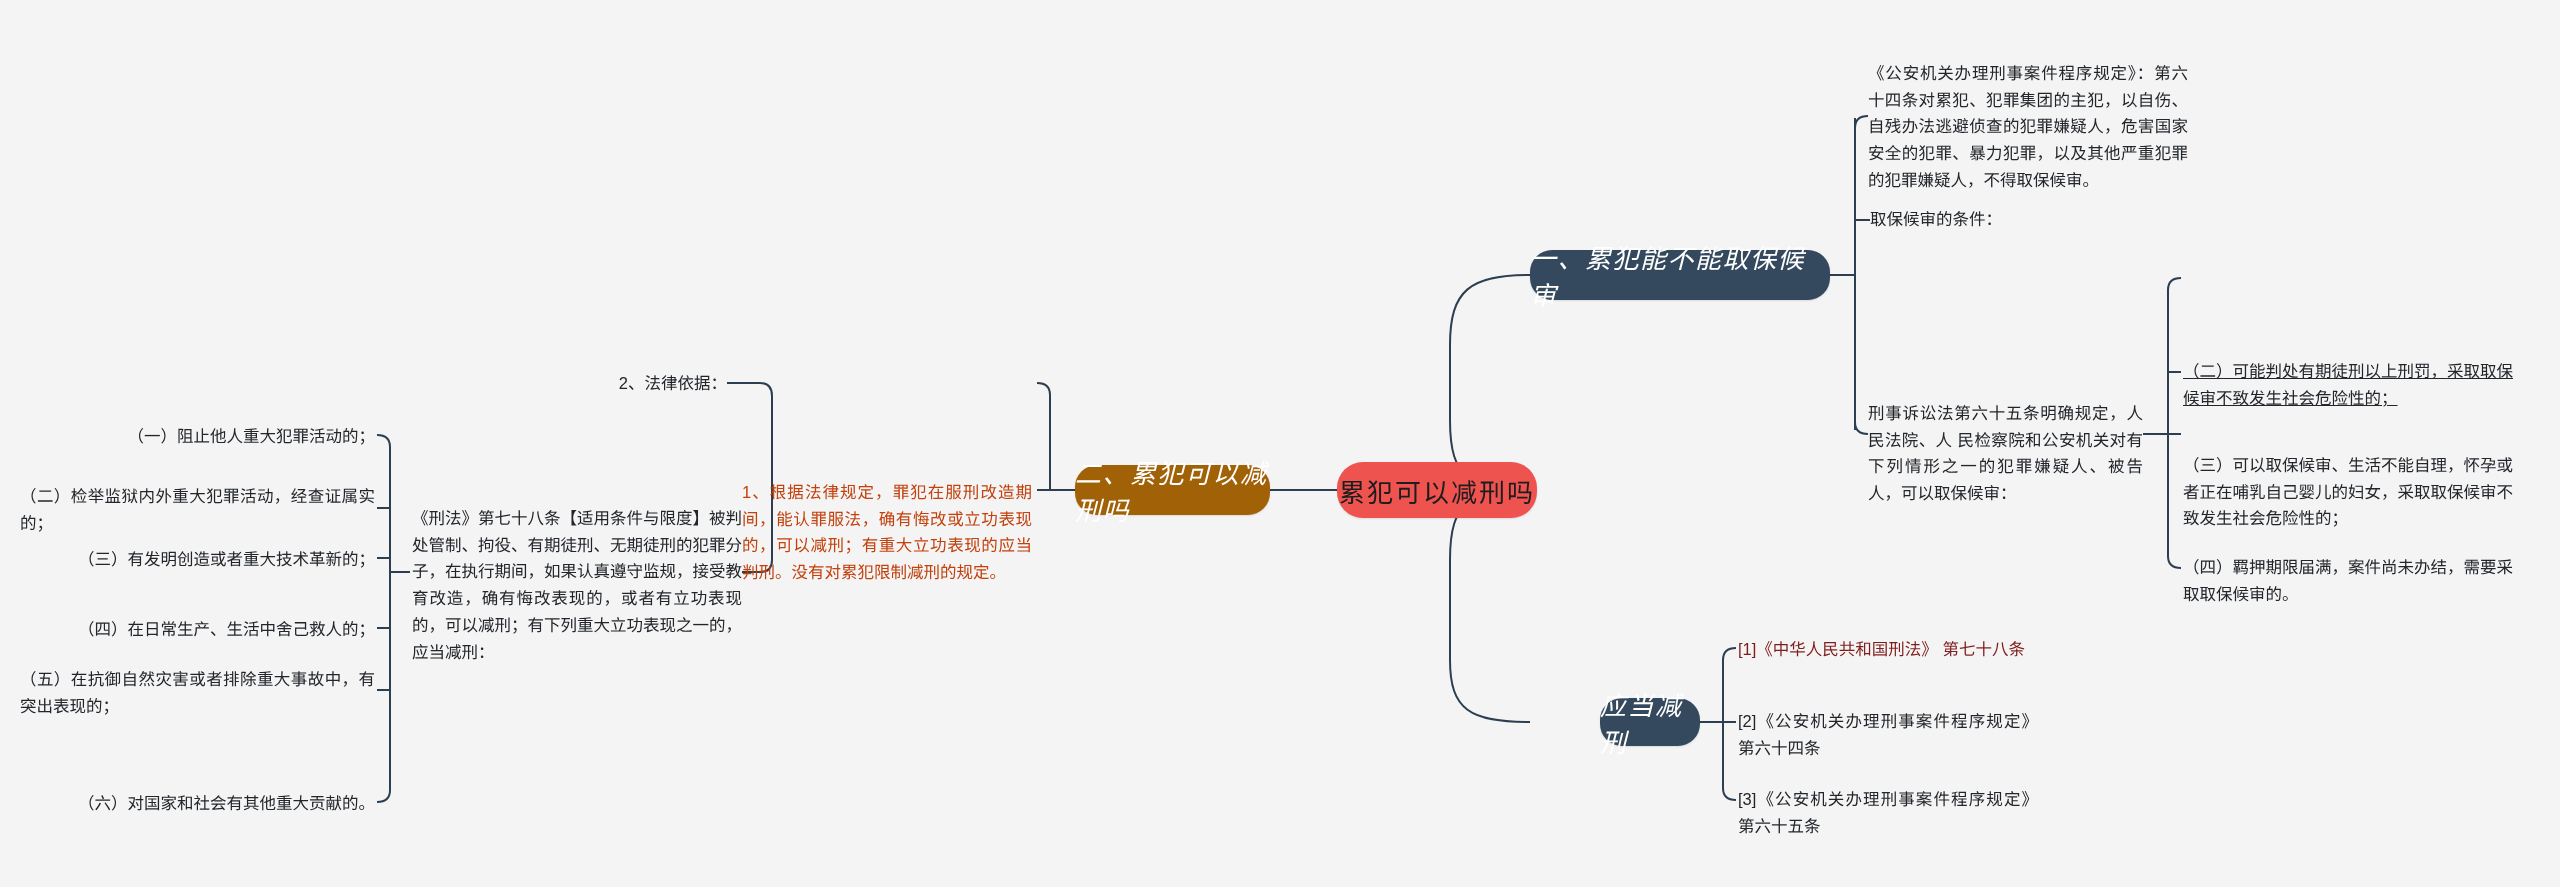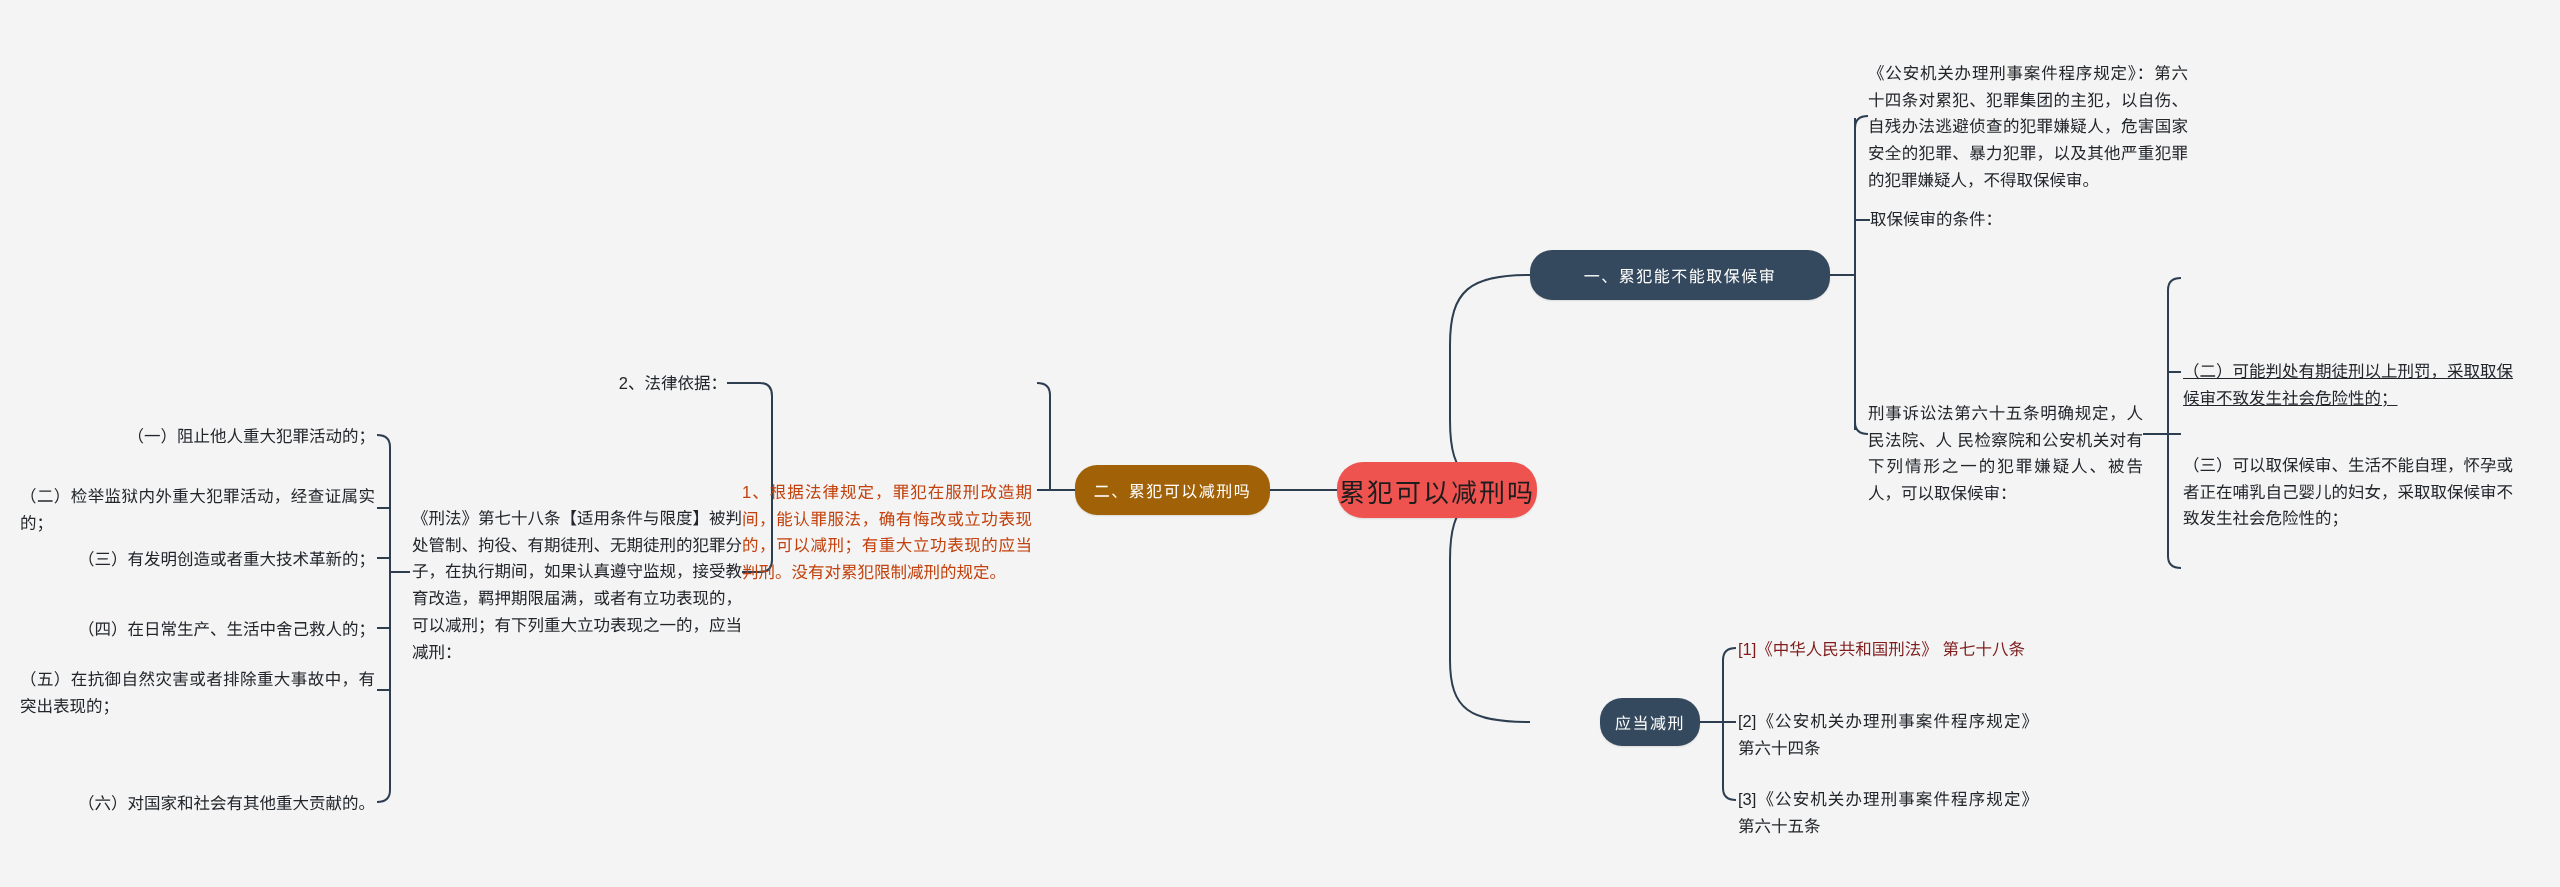--- a/index.html
+++ b/index.html
@@ -58,13 +58,14 @@
     background: #35495e;
     color: #ffffff;
     border-radius: 22px;
-    font-size: 16px;
+    font-size: 26px;
     letter-spacing: 1.5px;
     display: flex;
     align-items: center;
     justify-content: center;
-    text-align: right;
+    text-align: left;
     box-shadow: 0 1px 2px rgba(0,0,0,.10);
+    font-style: italic;
   }
 
   

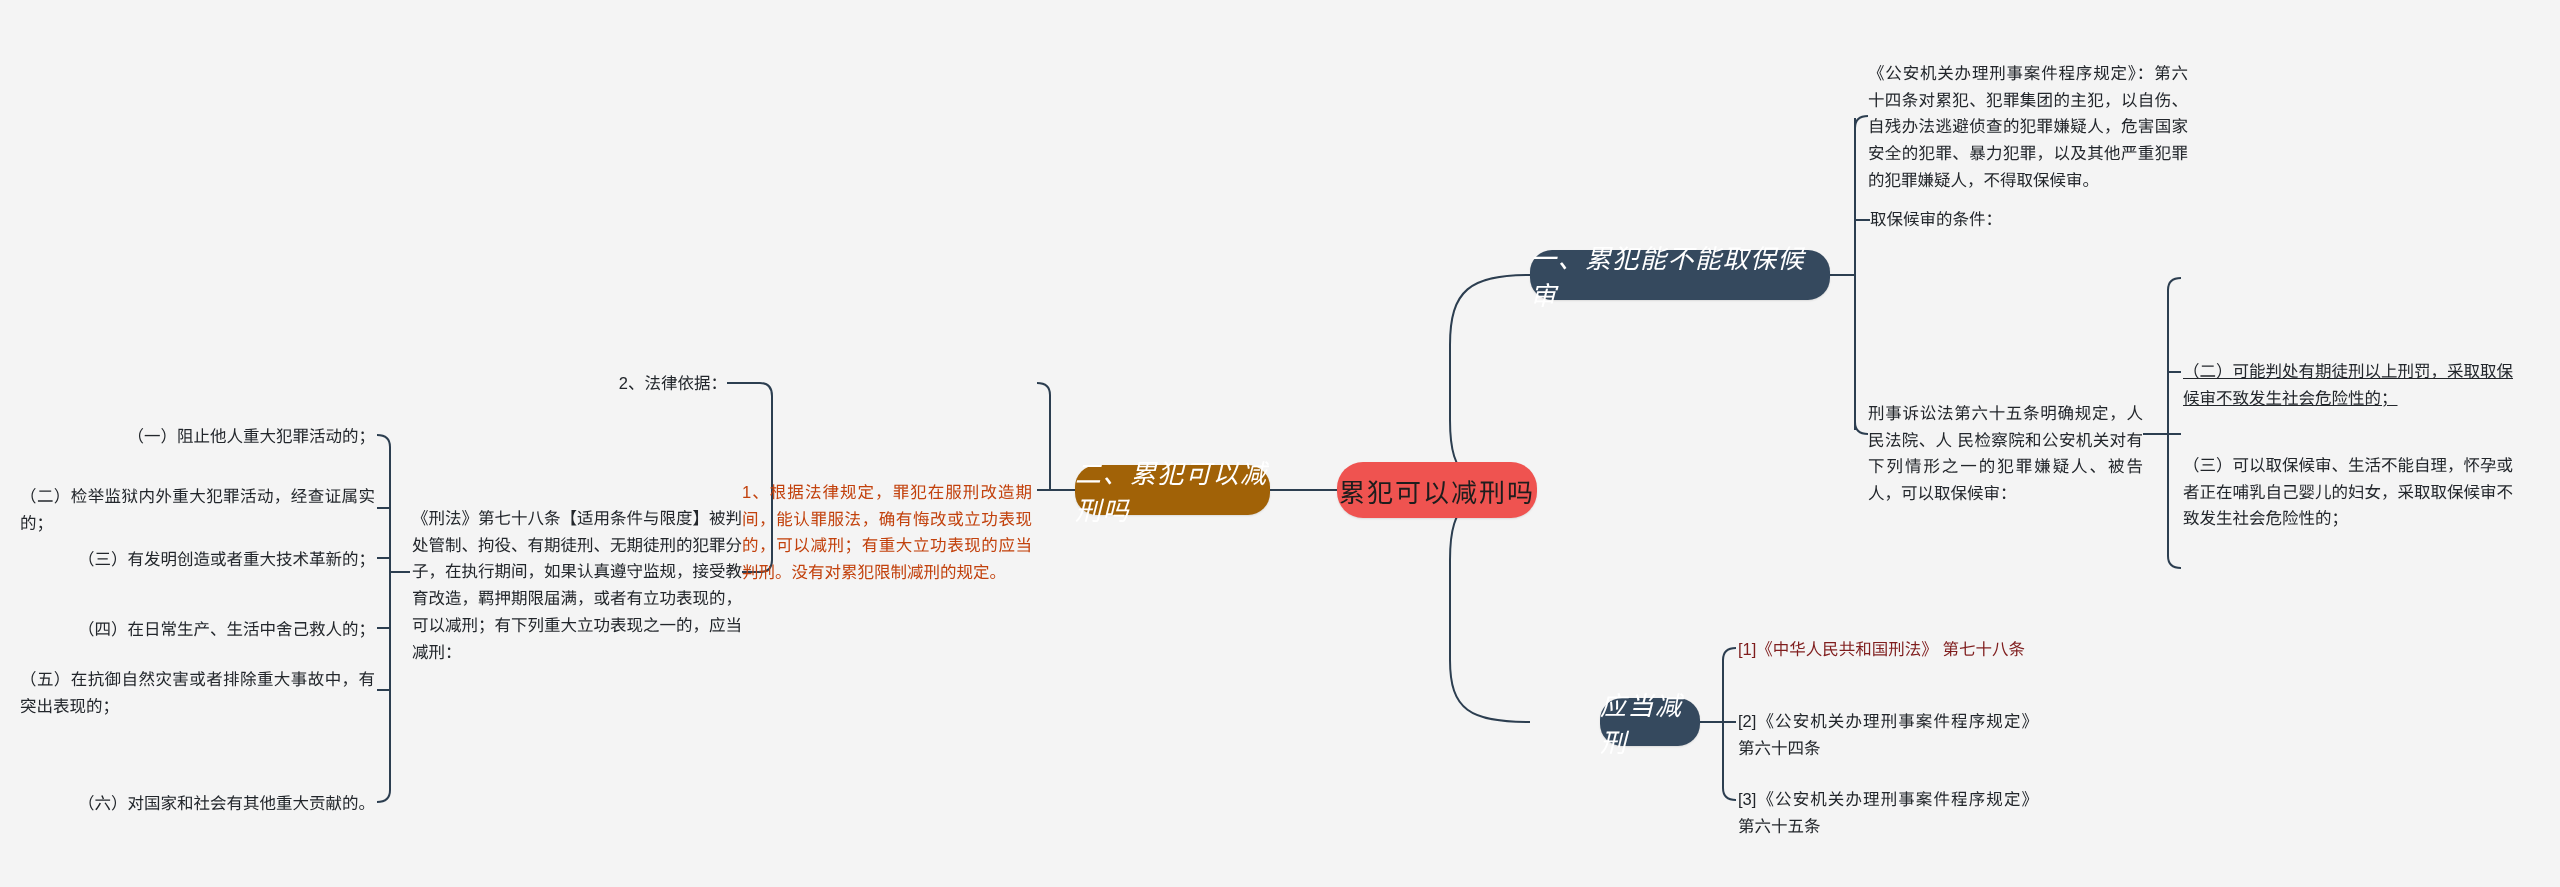--- a/index.html
+++ b/index.html
@@ -167,7 +167,7 @@
 
   <div class="leaf right-align" style="left: 577px; top: 370px; width: 150px; color: rgb(34, 38, 43);">2、法律依据：</div>
 
-  <div class="leaf justify-block" style="left: 412px; top: 505px; width: 330px; color: rgb(34, 38, 43);">《刑法》第七十八条【适用条件与限度】被判处管制、拘役、有期徒刑、无期徒刑的犯罪分子，在执行期间，如果认真遵守监规，接受教育改造，羁押期限届满，或者有立功表现的，可以减刑；有下列重大立功表现之一的，应当减刑：</div>
+  <div class="leaf justify-block" style="left: 412px; top: 505px; width: 330px; color: rgb(34, 38, 43);">《刑法》第七十八条【适用条件与限度】被判处管制、拘役、有期徒刑、无期徒刑的犯罪分子，在执行期间，如果认真遵守监规，接受教育改造，确有悔改表现的，或者有立功表现的，可以减刑；有下列重大立功表现之一的，应当减刑：</div>
 
   <div class="leaf right-align" style="left: 20px; top: 423px; width: 355px; color: rgb(34, 38, 43);">（一）阻止他人重大犯罪活动的；</div>
 

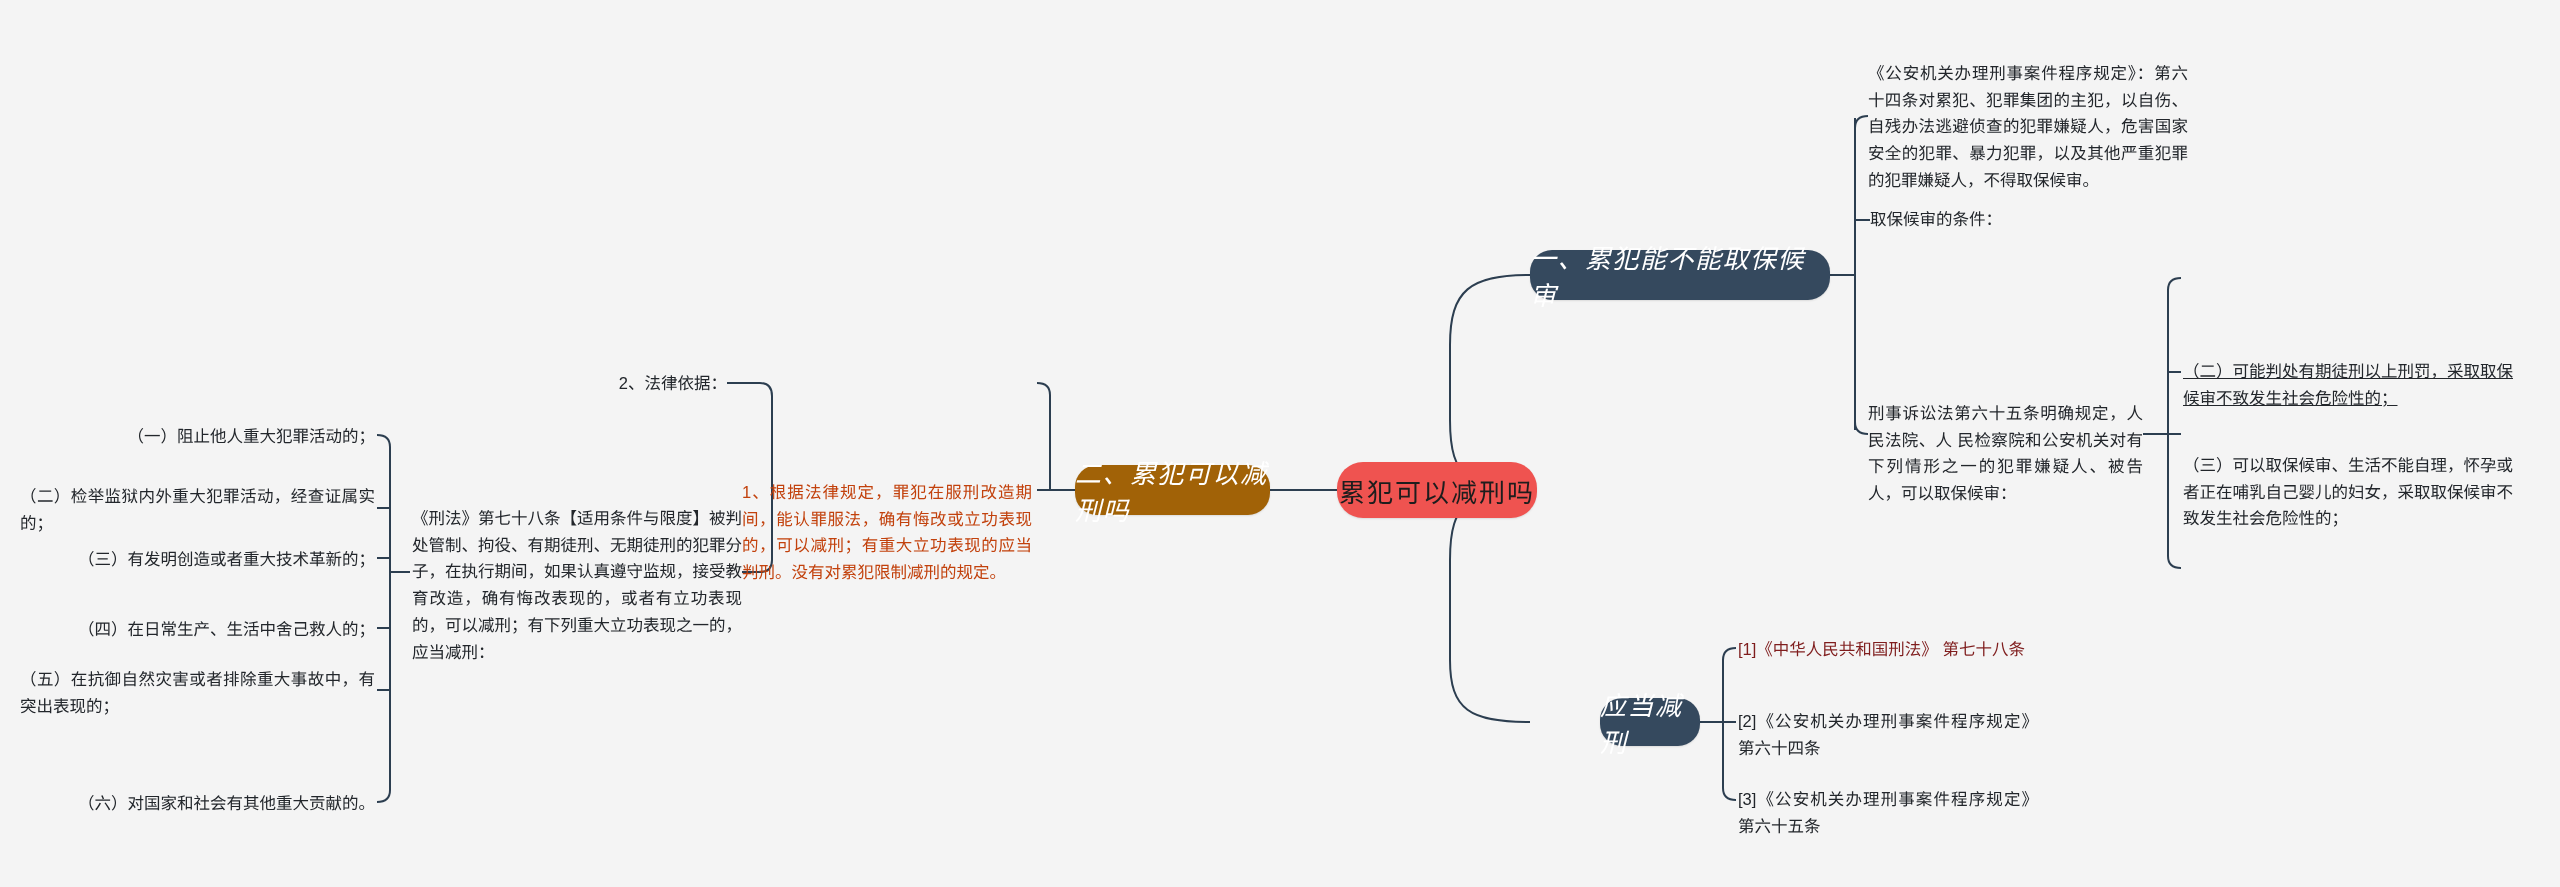--- a/index.html
+++ b/index.html
@@ -162,6 +162,7 @@
 
   <div class="leaf justify-block" style="left: 2183px; top: 452px; width: 330px; color: rgb(34, 38, 43);">（三）可以取保候审、生活不能自理，怀孕或者正在哺乳自己婴儿的妇女，采取取保候审不致发生社会危险性的；</div>
 
+  <div class="leaf justify-block" style="left: 2183px; top: 554px; width: 330px; color: rgb(34, 38, 43);">（四）羁押期限届满，案件尚未办结，需要采取取保候审的。</div>
 
   <div class="leaf justify-block" style="left: 742px; top: 455px; width: 290px; color: #c2410c; margin-top: 24px;">1、根据法律规定，罪犯在服刑改造期间，能认罪服法，确有悔改或立功表现的，可以减刑；有重大立功表现的应当判刑。没有对累犯限制减刑的规定。</div>
 

